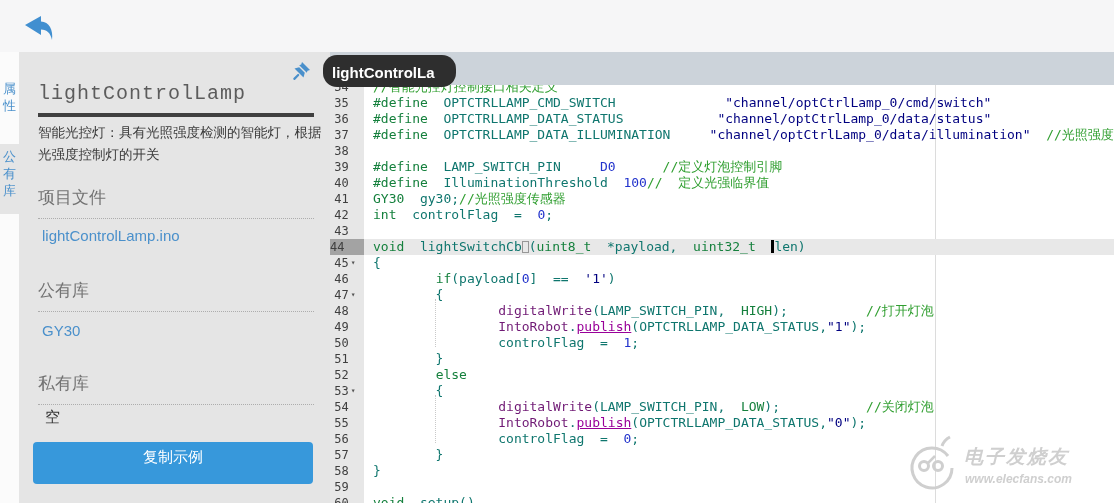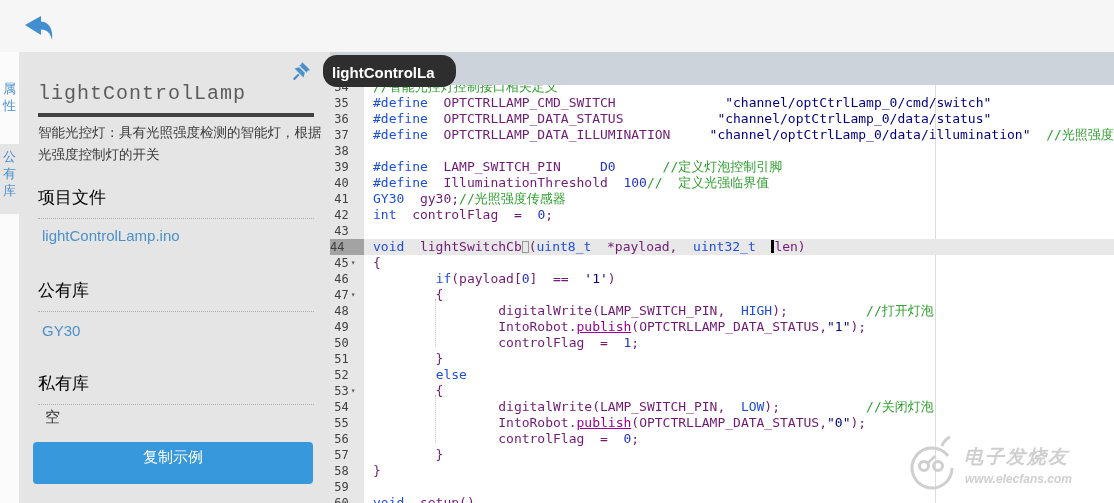--- a/index.html
+++ b/index.html
@@ -60,7 +60,7 @@
   .gut .fold { width:9px; font-size:8px; color:#555; line-height:16px; }
   .txt { padding-left:9px; position:relative; z-index:1; }
 
-  .kw  { color:#1d4ed8; }
+  .kw  { color:#15803d; }
   .fn  { color:#701a75; }
   .fnu { color:#990099; text-decoration:underline; }
   .num { color:#2233cc; }

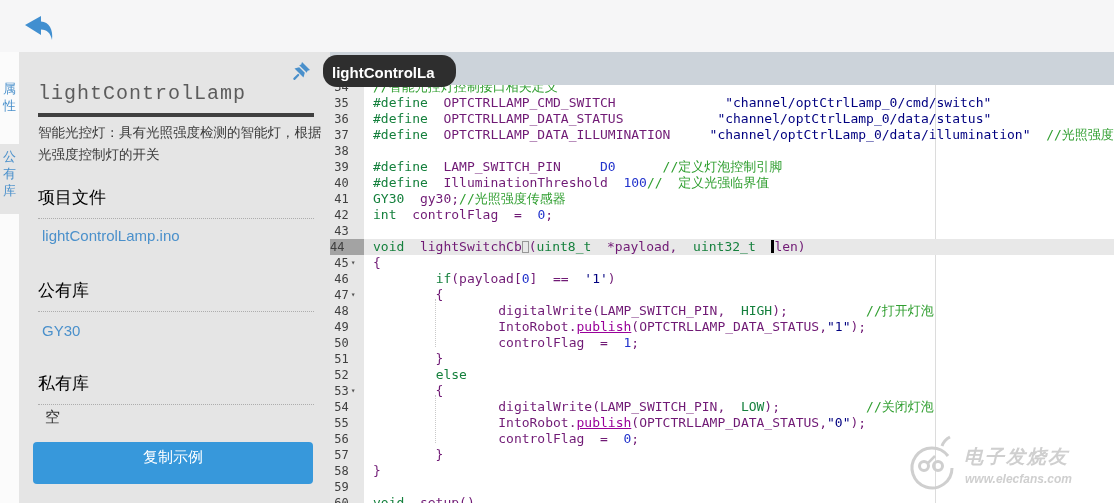--- a/index.html
+++ b/index.html
@@ -66,7 +66,7 @@
   .num { color:#2233cc; }
   .str { color:#000080; }
   .cm  { color:#2f9e2f; }
-  .pl  { color:#701a75; }
+  .pl  { color:#0f766e; }
   .cursor { display:inline-block; width:3px; height:13px; background:#000; vertical-align:-2px; }
   .mbox { display:inline-block; width:7px; height:12px; border:1px solid #979797; vertical-align:-2px; }
 

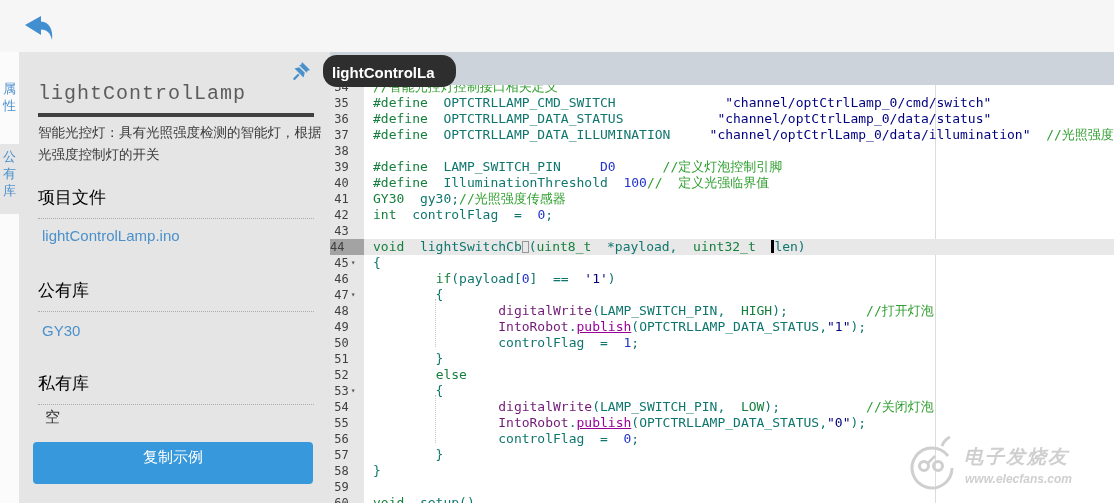--- a/index.html
+++ b/index.html
@@ -26,7 +26,7 @@
     border-bottom:4px solid #404040; padding-bottom:8px; }
   .panel-desc { position:absolute; left:19px; top:70px; width:285px;
     font-size:13.5px; color:#3a3a3a; line-height:22px; }
-  .sec-head { position:absolute; left:19px; width:276px; font-size:17px; color:#000000;
+  .sec-head { position:absolute; left:19px; width:276px; font-size:17px; color:#737373;
     border-bottom:1px dotted #adadad; padding-bottom:9px; }
   .sec-head.s1 { top:134px; }
   .sec-head.s2 { top:227px; }

